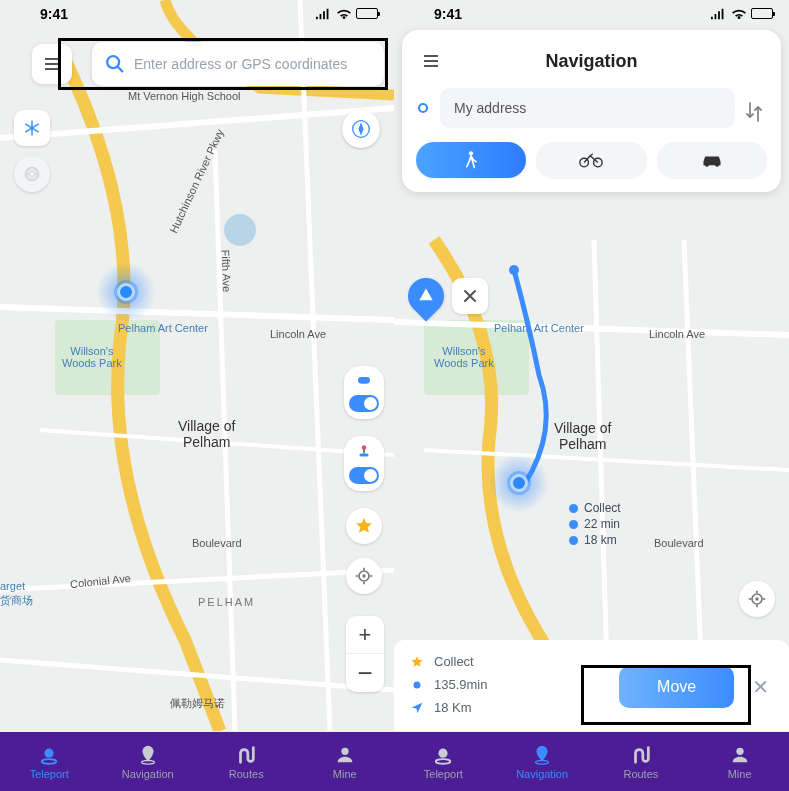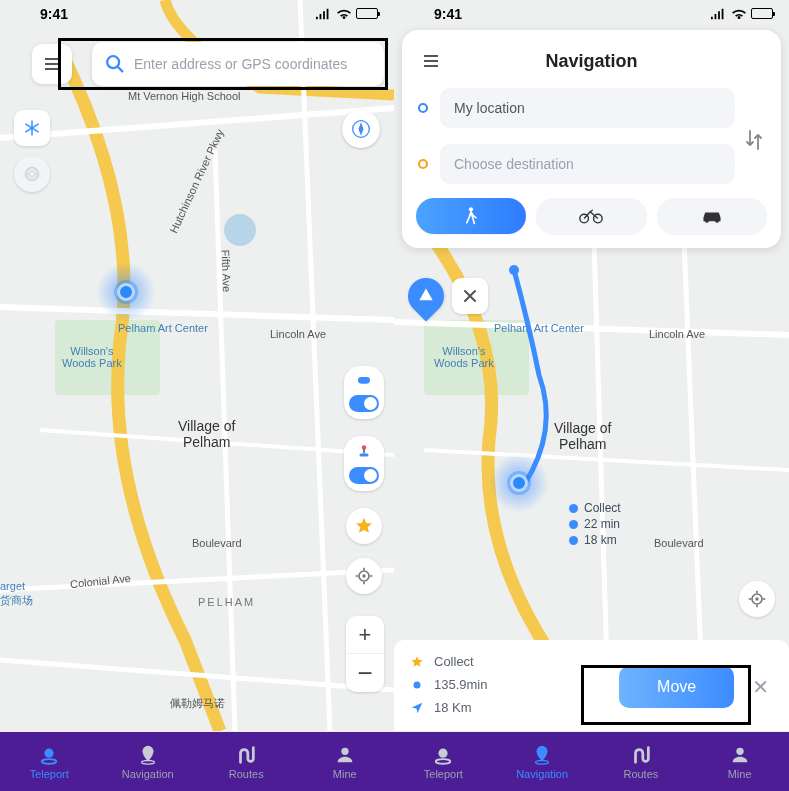--- a/index.html
+++ b/index.html
@@ -425,7 +425,7 @@
               <circle cx="7" cy="7" r="4" fill="none" stroke="#3b8cff" stroke-width="2.2"></circle>
             </svg>
           <div class="loc-input">
-              <span>My location</span>
+              <span>My address</span>
             </div>
         </div>
         <div class="loc-row">

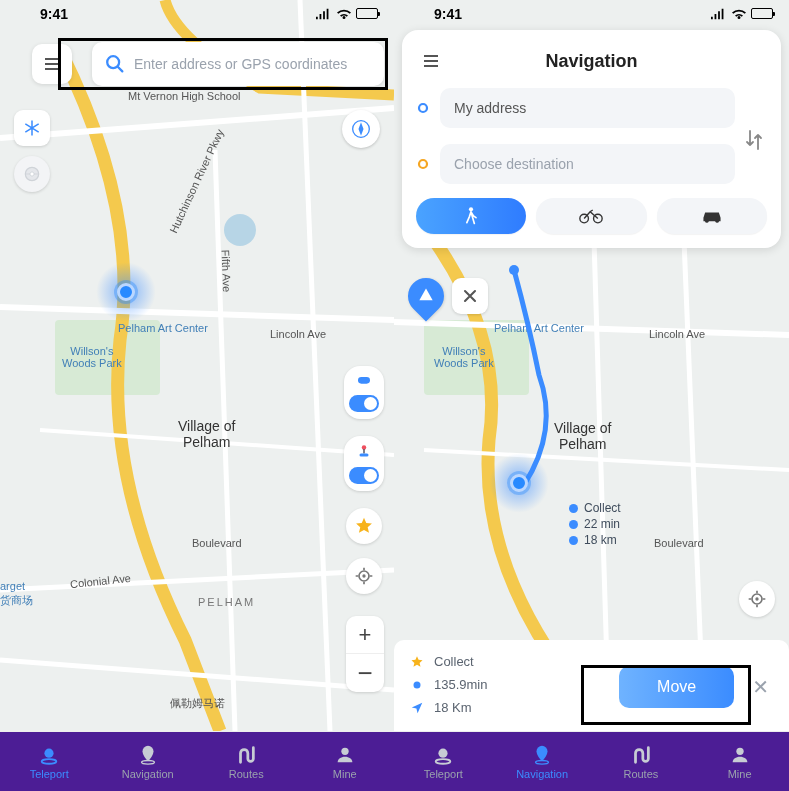--- a/index.html
+++ b/index.html
@@ -428,14 +428,6 @@
               <span>My address</span>
             </div>
         </div>
-        <div class="loc-row">
-          <svg width="14" height="14" viewBox="0 0 14 14">
-              <circle cx="7" cy="7" r="4" fill="none" stroke="#f5a623" stroke-width="2.2"></circle>
-            </svg>
-          <div class="loc-input placeholder">
-              <span>Choose destination</span>
-            </div>
-        </div>
       </div>
       <div class="swap-col">
         <svg width="20" height="24" viewBox="0 0 20 24">

